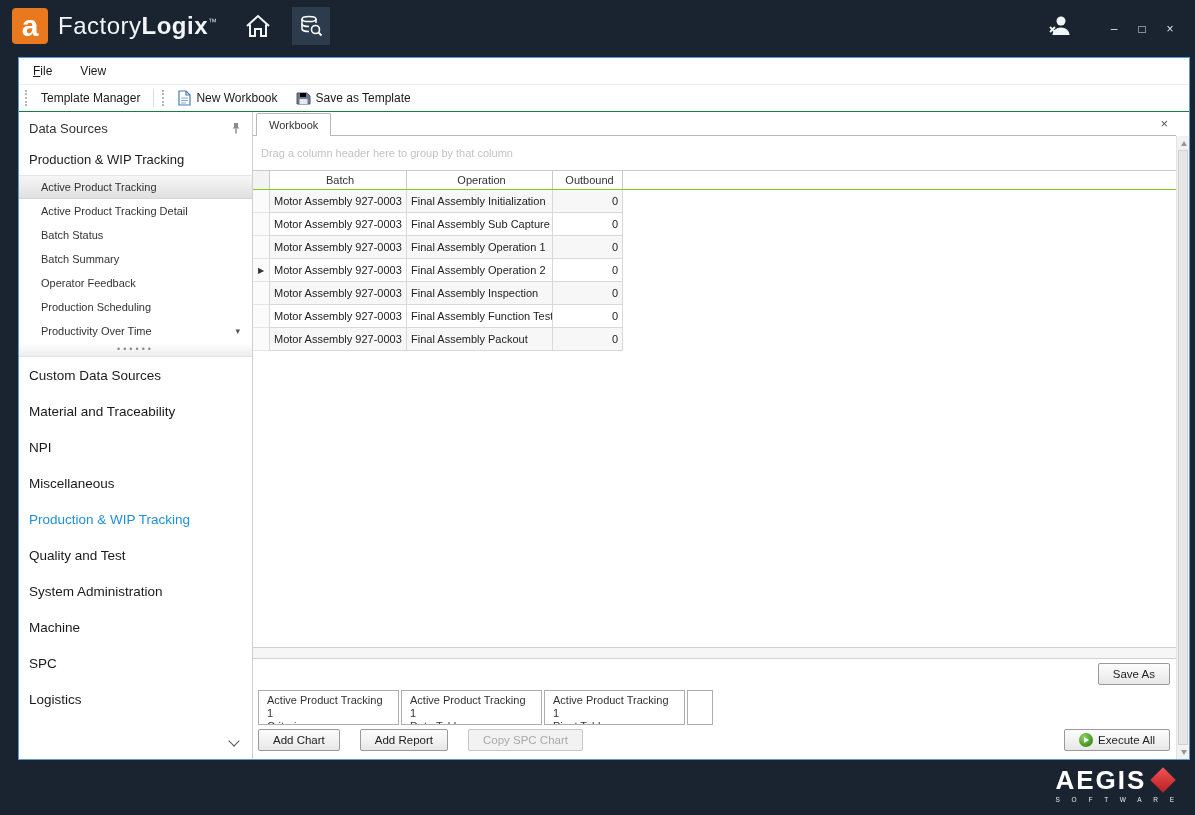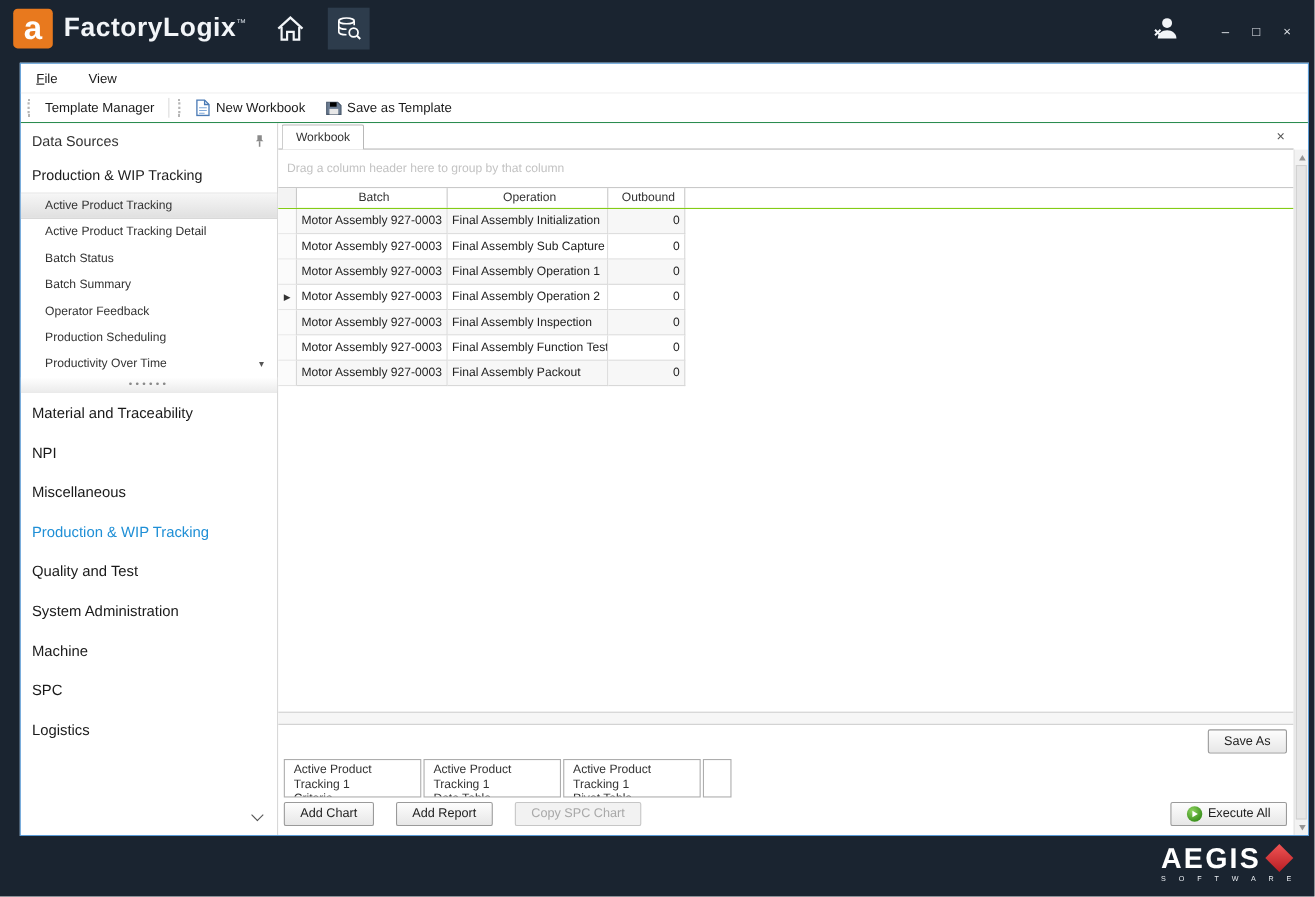--- a/index.html
+++ b/index.html
@@ -11,7 +11,7 @@
   .app-logo { width:36px; height:36px; margin-left:12px; background:#e8791e; border-radius:4px;
               color:#fff; font-size:30px; font-weight:bold; display:flex; align-items:center; justify-content:center; }
   .brand { margin-left:10px; font-size:24px; color:#f2f5f8; letter-spacing:0.5px; white-space:nowrap; }
-  .brand .b1 { font-weight:bold; }
+  .brand .b1 { font-weight:normal; }
   .brand .b2 { font-weight:bold; }
   .brand .tm { font-size:9px; vertical-align:super; color:#cfd6dd; }
   .tb-icon { margin-left:26px; display:flex; align-items:center; justify-content:center; cursor:pointer; }

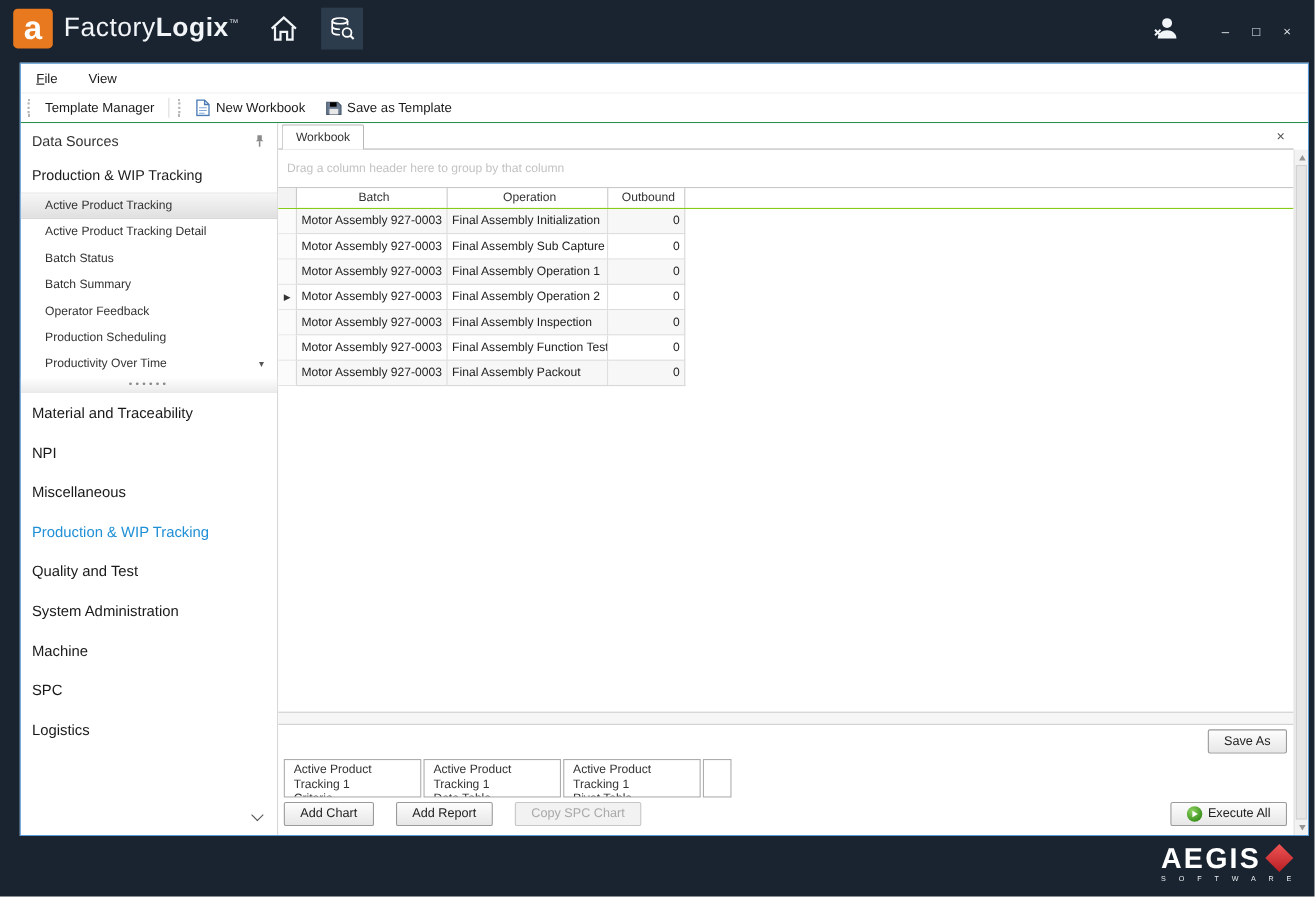--- a/index.html
+++ b/index.html
@@ -243,6 +243,9 @@
 
       <div class="sb-cats">
         <div class="sb-cat">
+            <span>Custom Data Sources</span>
+          </div>
+        <div class="sb-cat">
             <span>Material and Traceability</span>
           </div>
         <div class="sb-cat">

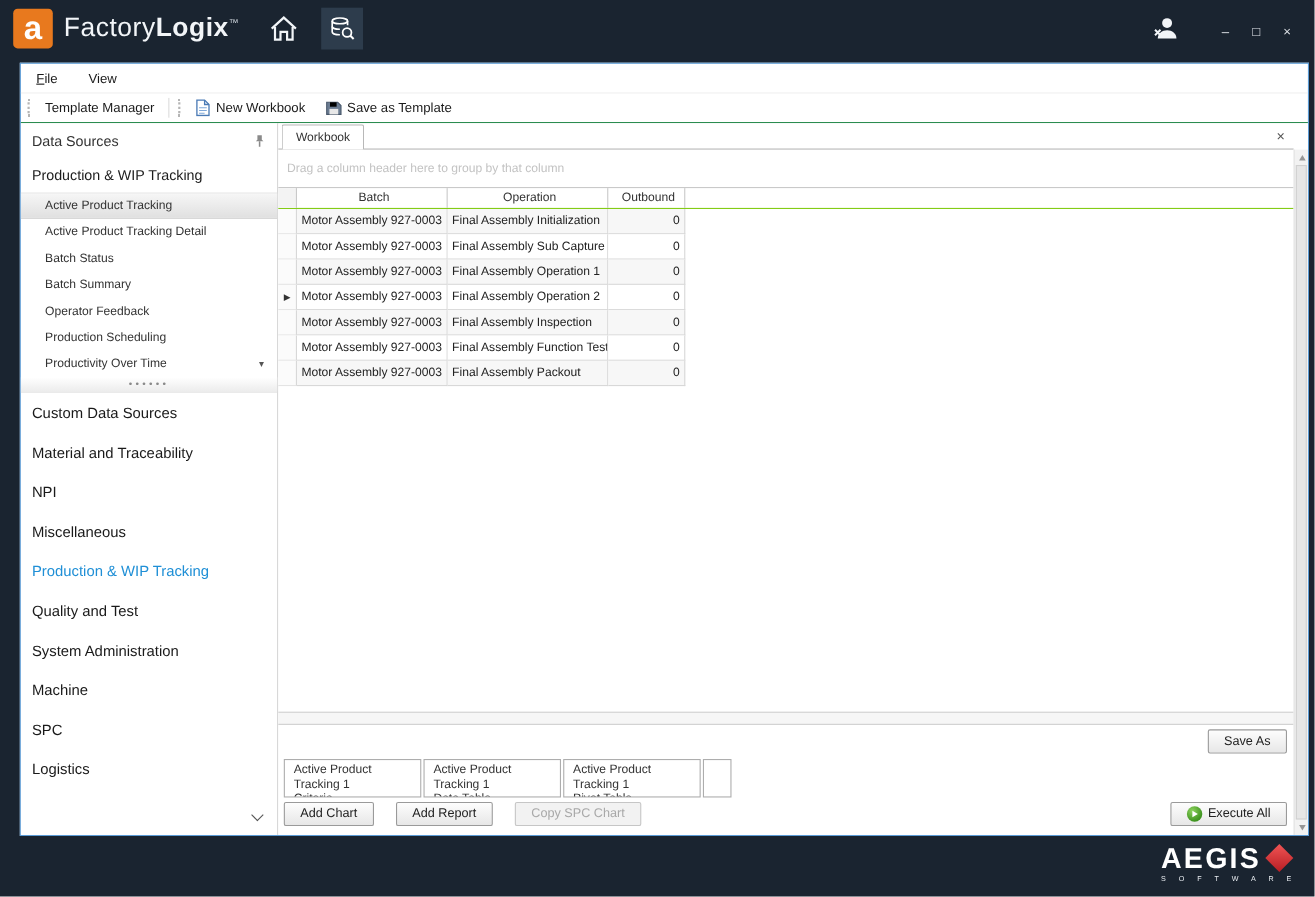--- a/index.html
+++ b/index.html
@@ -89,7 +89,7 @@
   .btn.disabled { color:#a8a8a8; background:#f2f2f2; border-color:#c6c6c6; cursor:default; }
 
   .bottom-tabs { height:36px; display:flex; align-items:stretch; padding-left:5px; padding-top:1px; }
-  .btab { width:125px; border:1px solid #adadad; margin-right:2px; padding:3px 8px; font-size:11px;
+  .btab { width:141px; border:1px solid #adadad; margin-right:2px; padding:3px 8px; font-size:11px;
           color:#333; line-height:13px; background:#fff; cursor:pointer; overflow:hidden; }
   .btab.stub { width:26px; }
 

